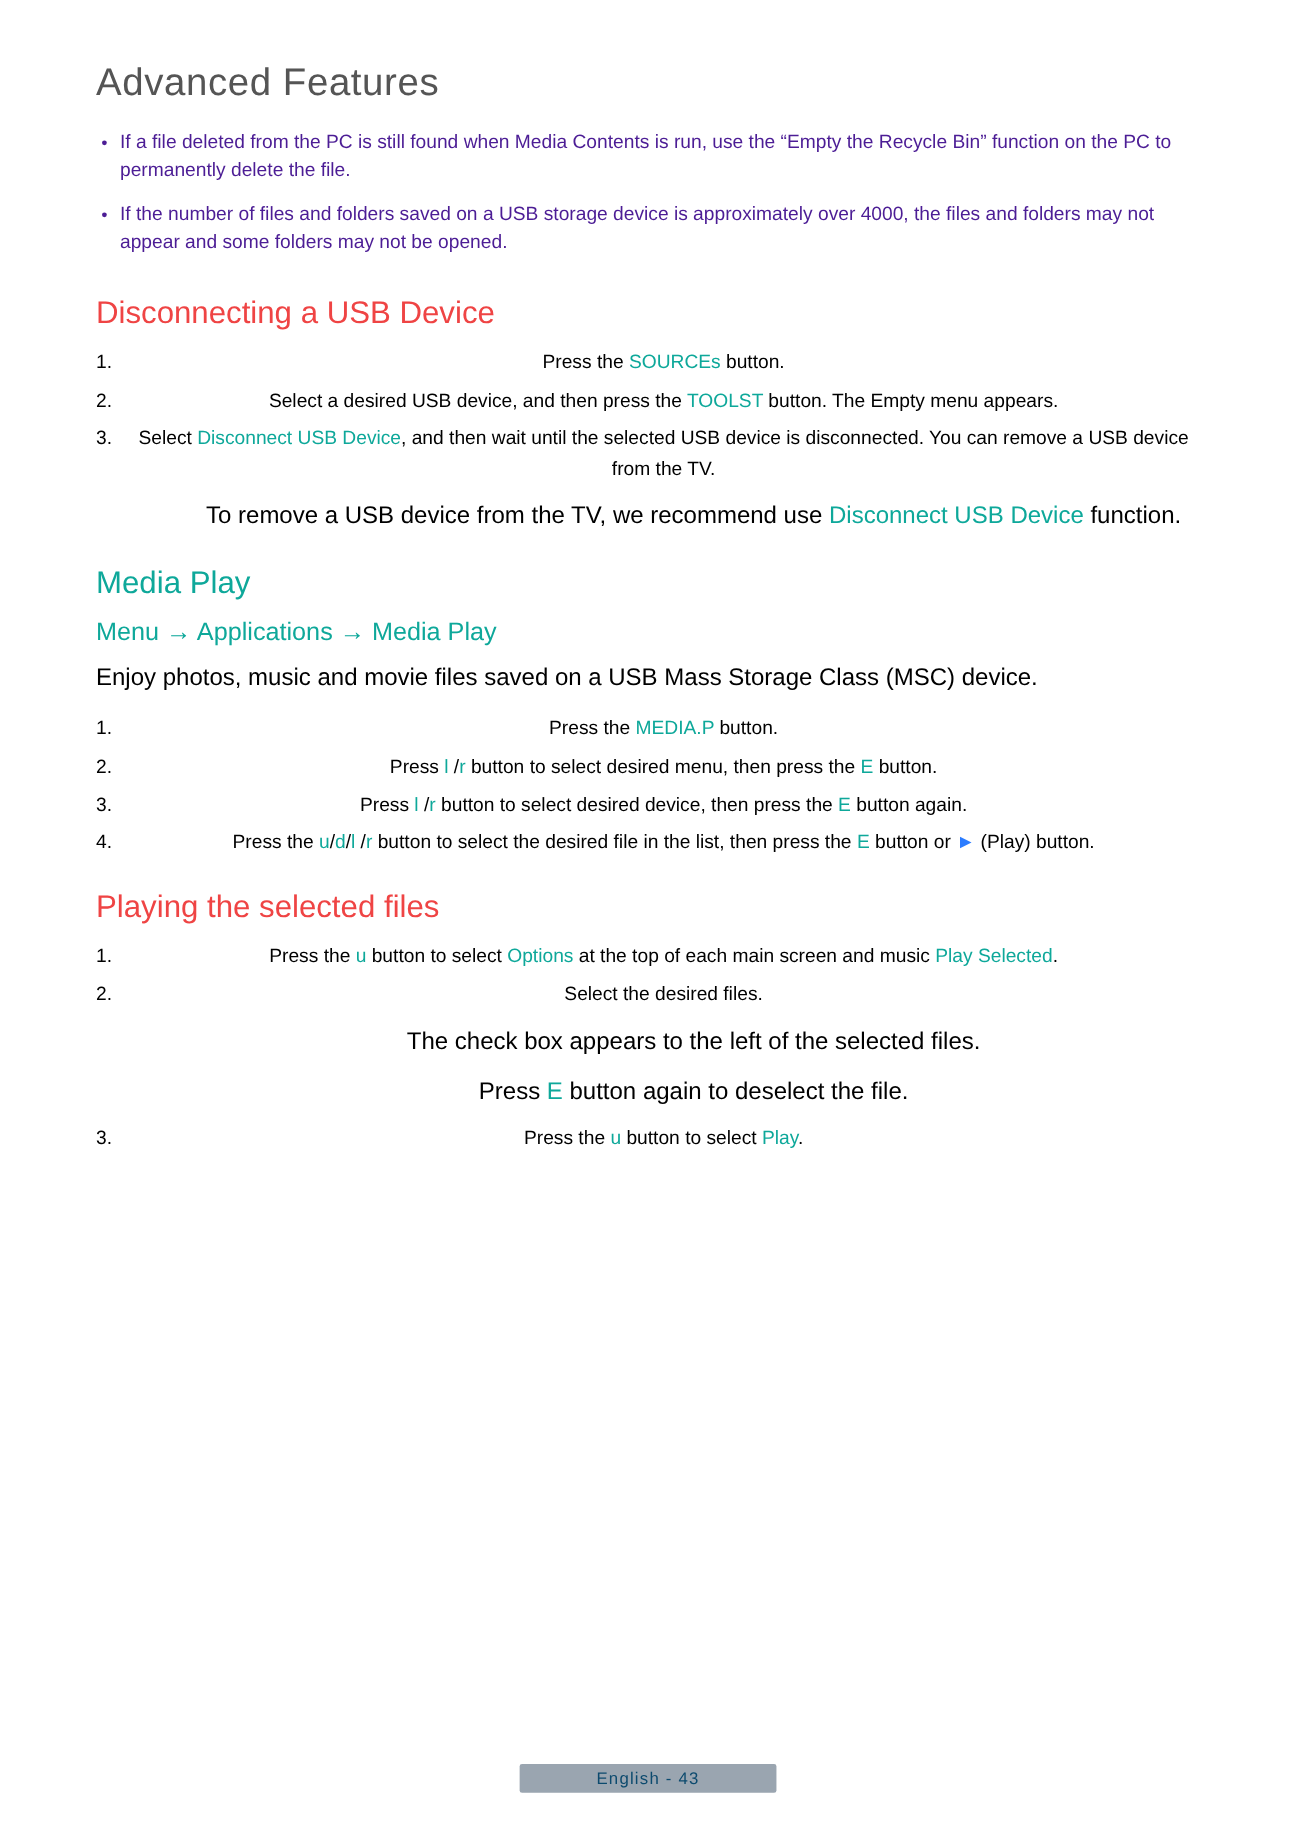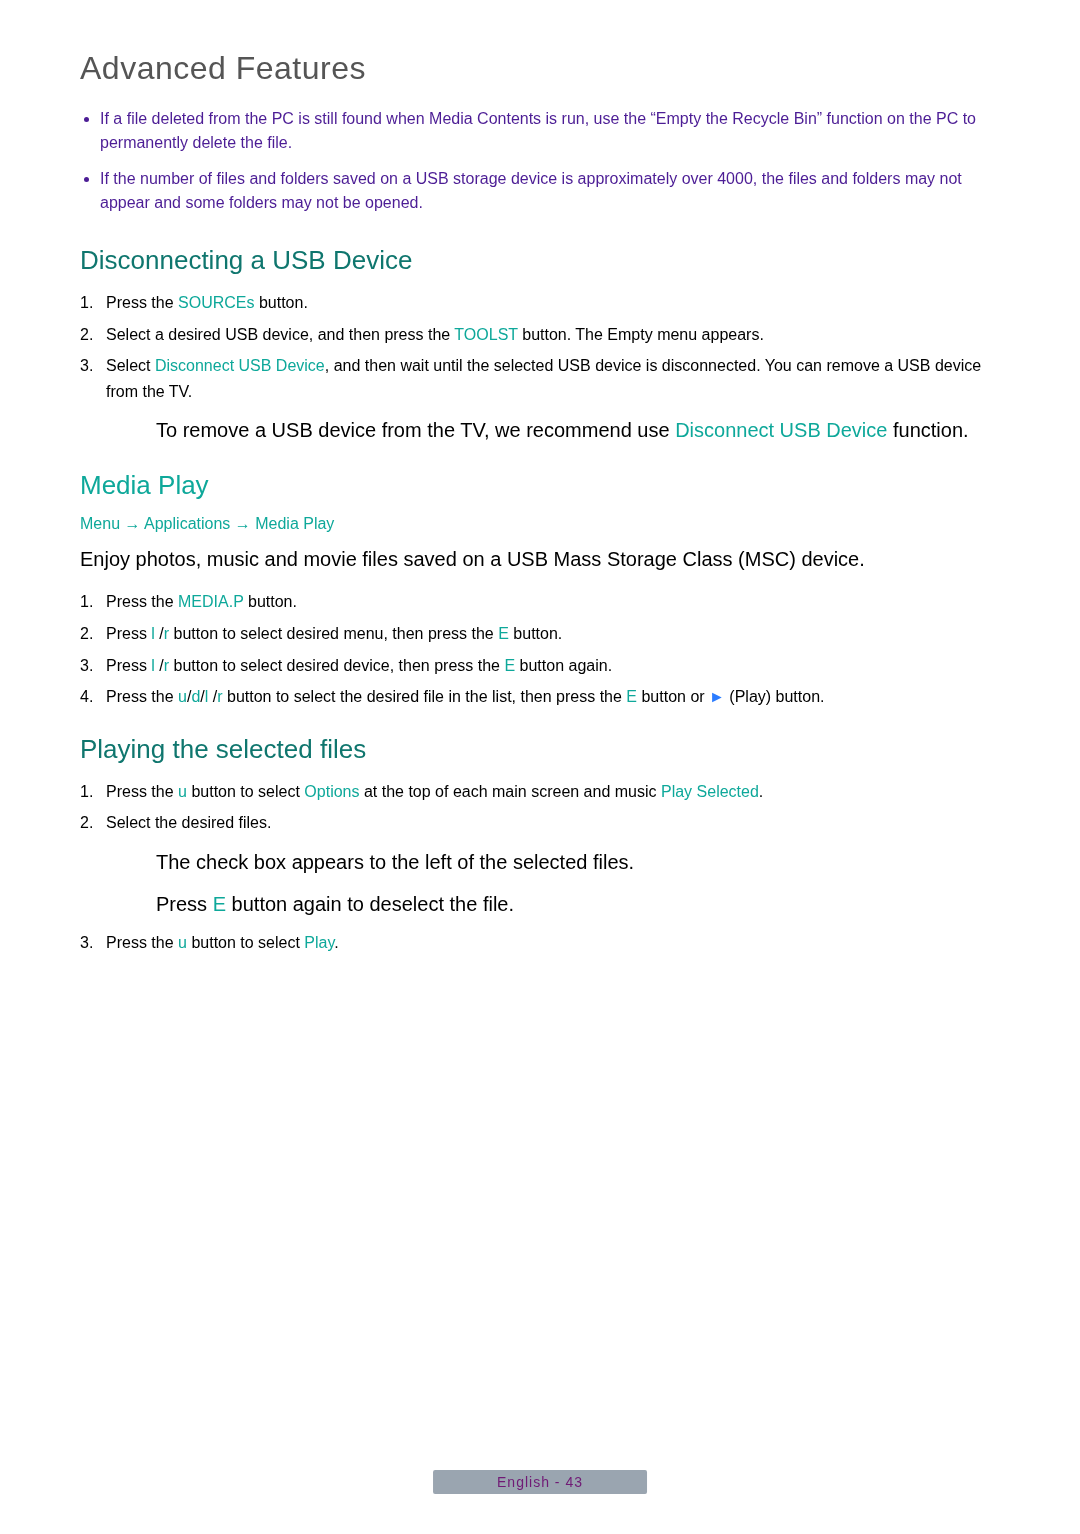--- a/index.html
+++ b/index.html
@@ -36,7 +36,7 @@
   .section-title {
     font-size: 26px;
     font-weight: 400;
-    color: #0f766e;
+    color: #ef4444;
     margin: 24px 0 14px 0;
   }
   .section-title.accent {

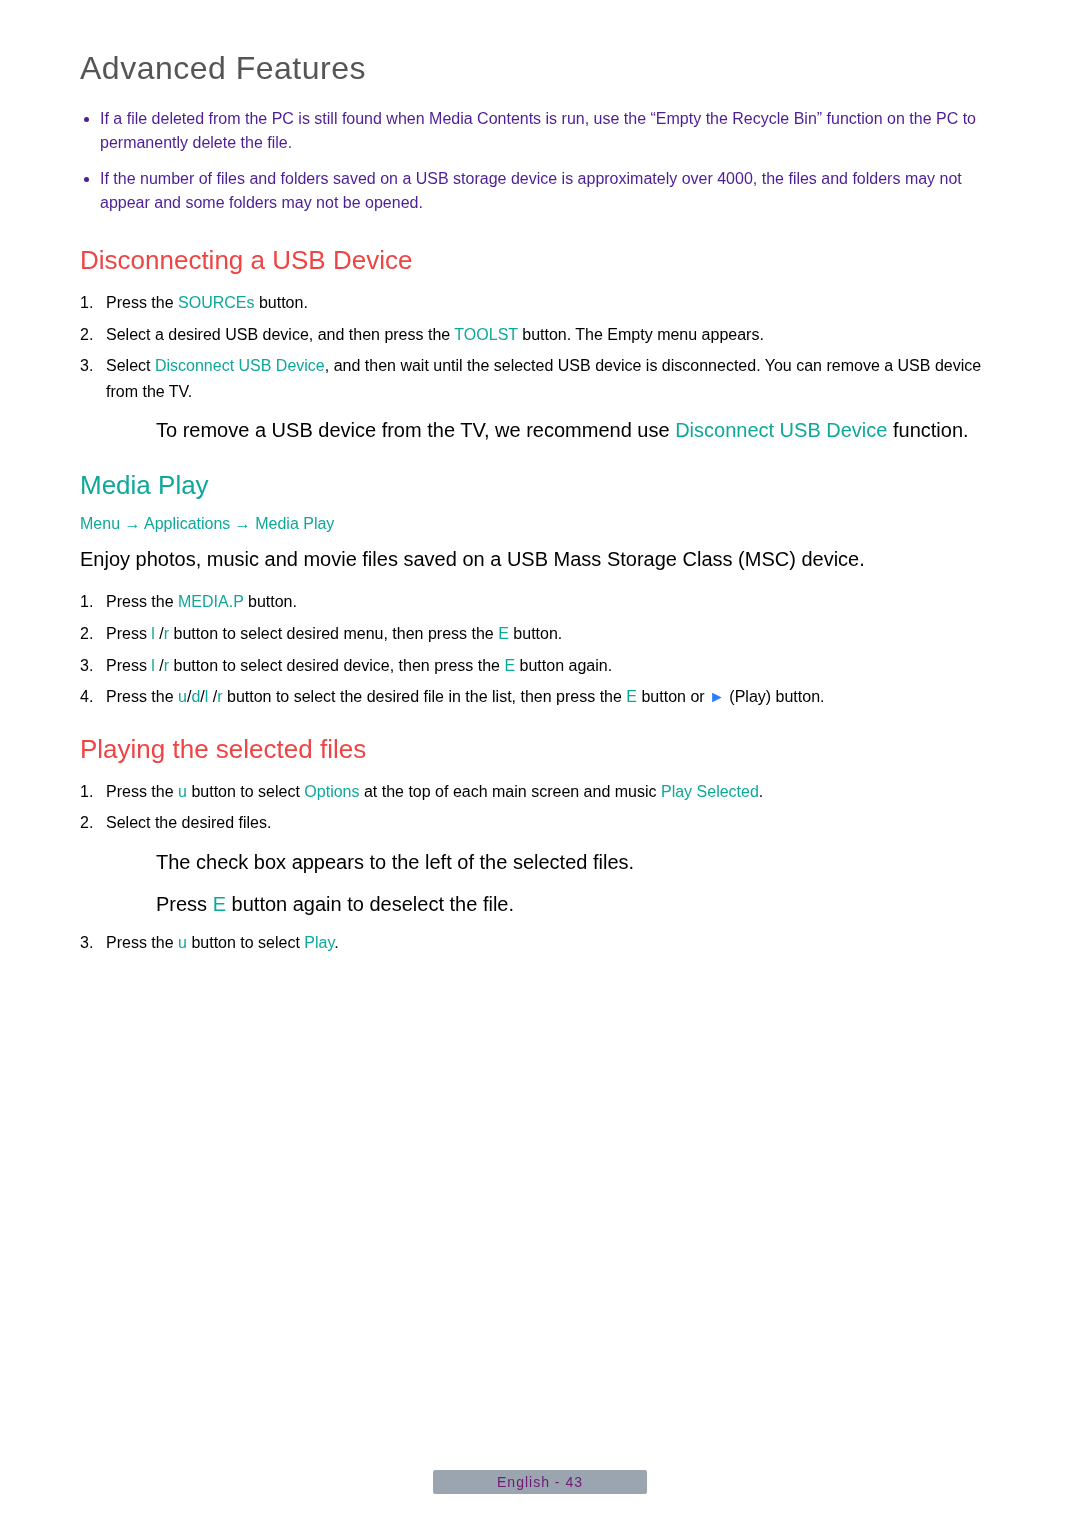--- a/index.html
+++ b/index.html
@@ -55,6 +55,7 @@
     font-size: 16px;
     line-height: 1.6;
     margin-bottom: 6px;
+    text-align: center;
   }
   .numbered > li::before {
     content: counter(step) ".";

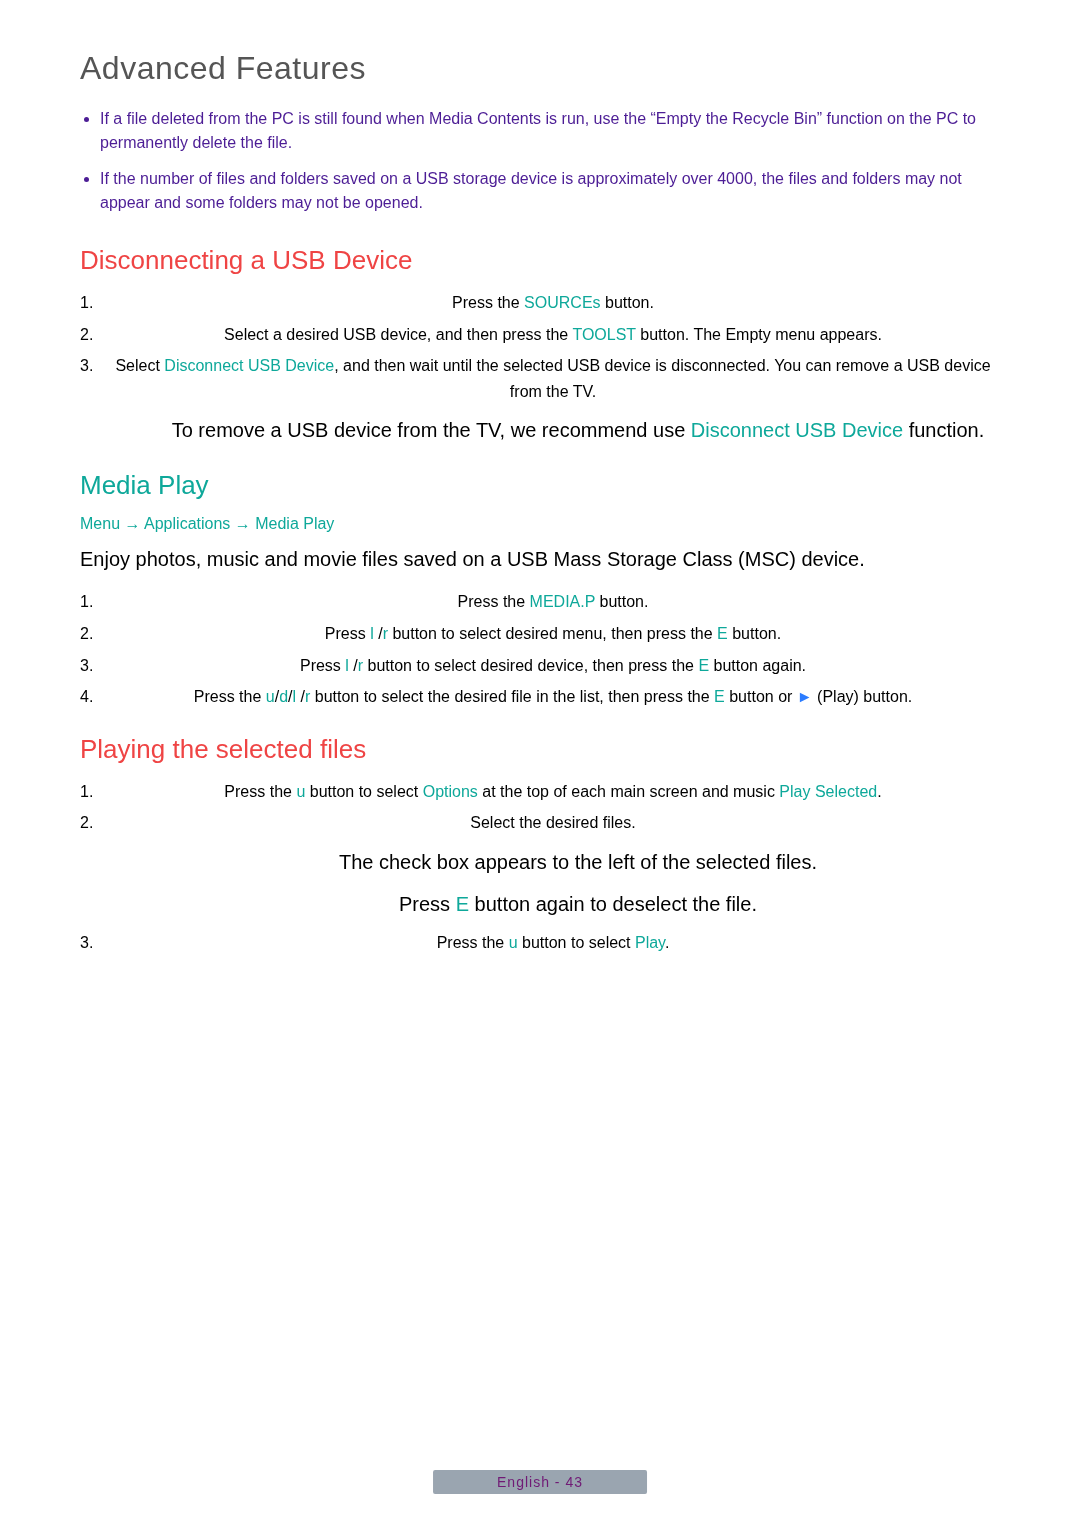--- a/index.html
+++ b/index.html
@@ -65,7 +65,7 @@
     font-size: 16px;
   }
   .breadcrumb {
-    font-size: 16px;
+    font-size: 21px;
     color: #0ea89a;
     margin: 6px 0 10px 0;
   }

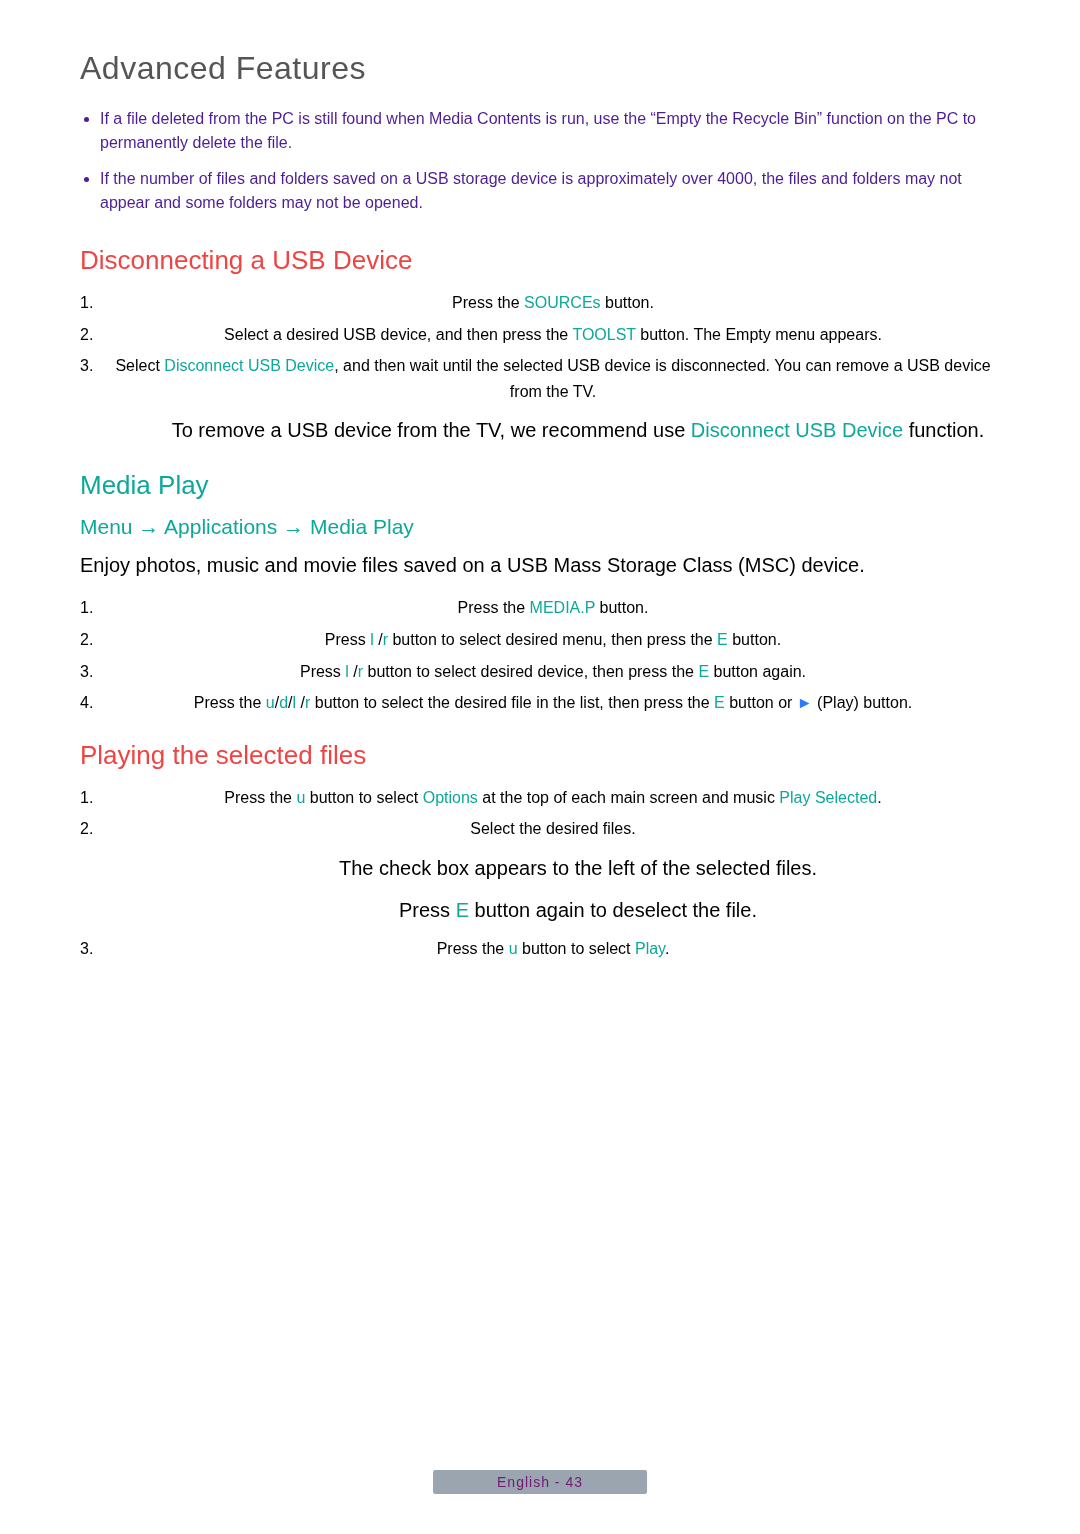--- a/index.html
+++ b/index.html
@@ -93,7 +93,7 @@
     left: 50%;
     transform: translateX(-50%);
     background: #9aa5b0;
-    color: #701a75;
+    color: #0c4a6e;
     padding: 4px 64px;
     font-size: 14px;
     border-radius: 2px;

